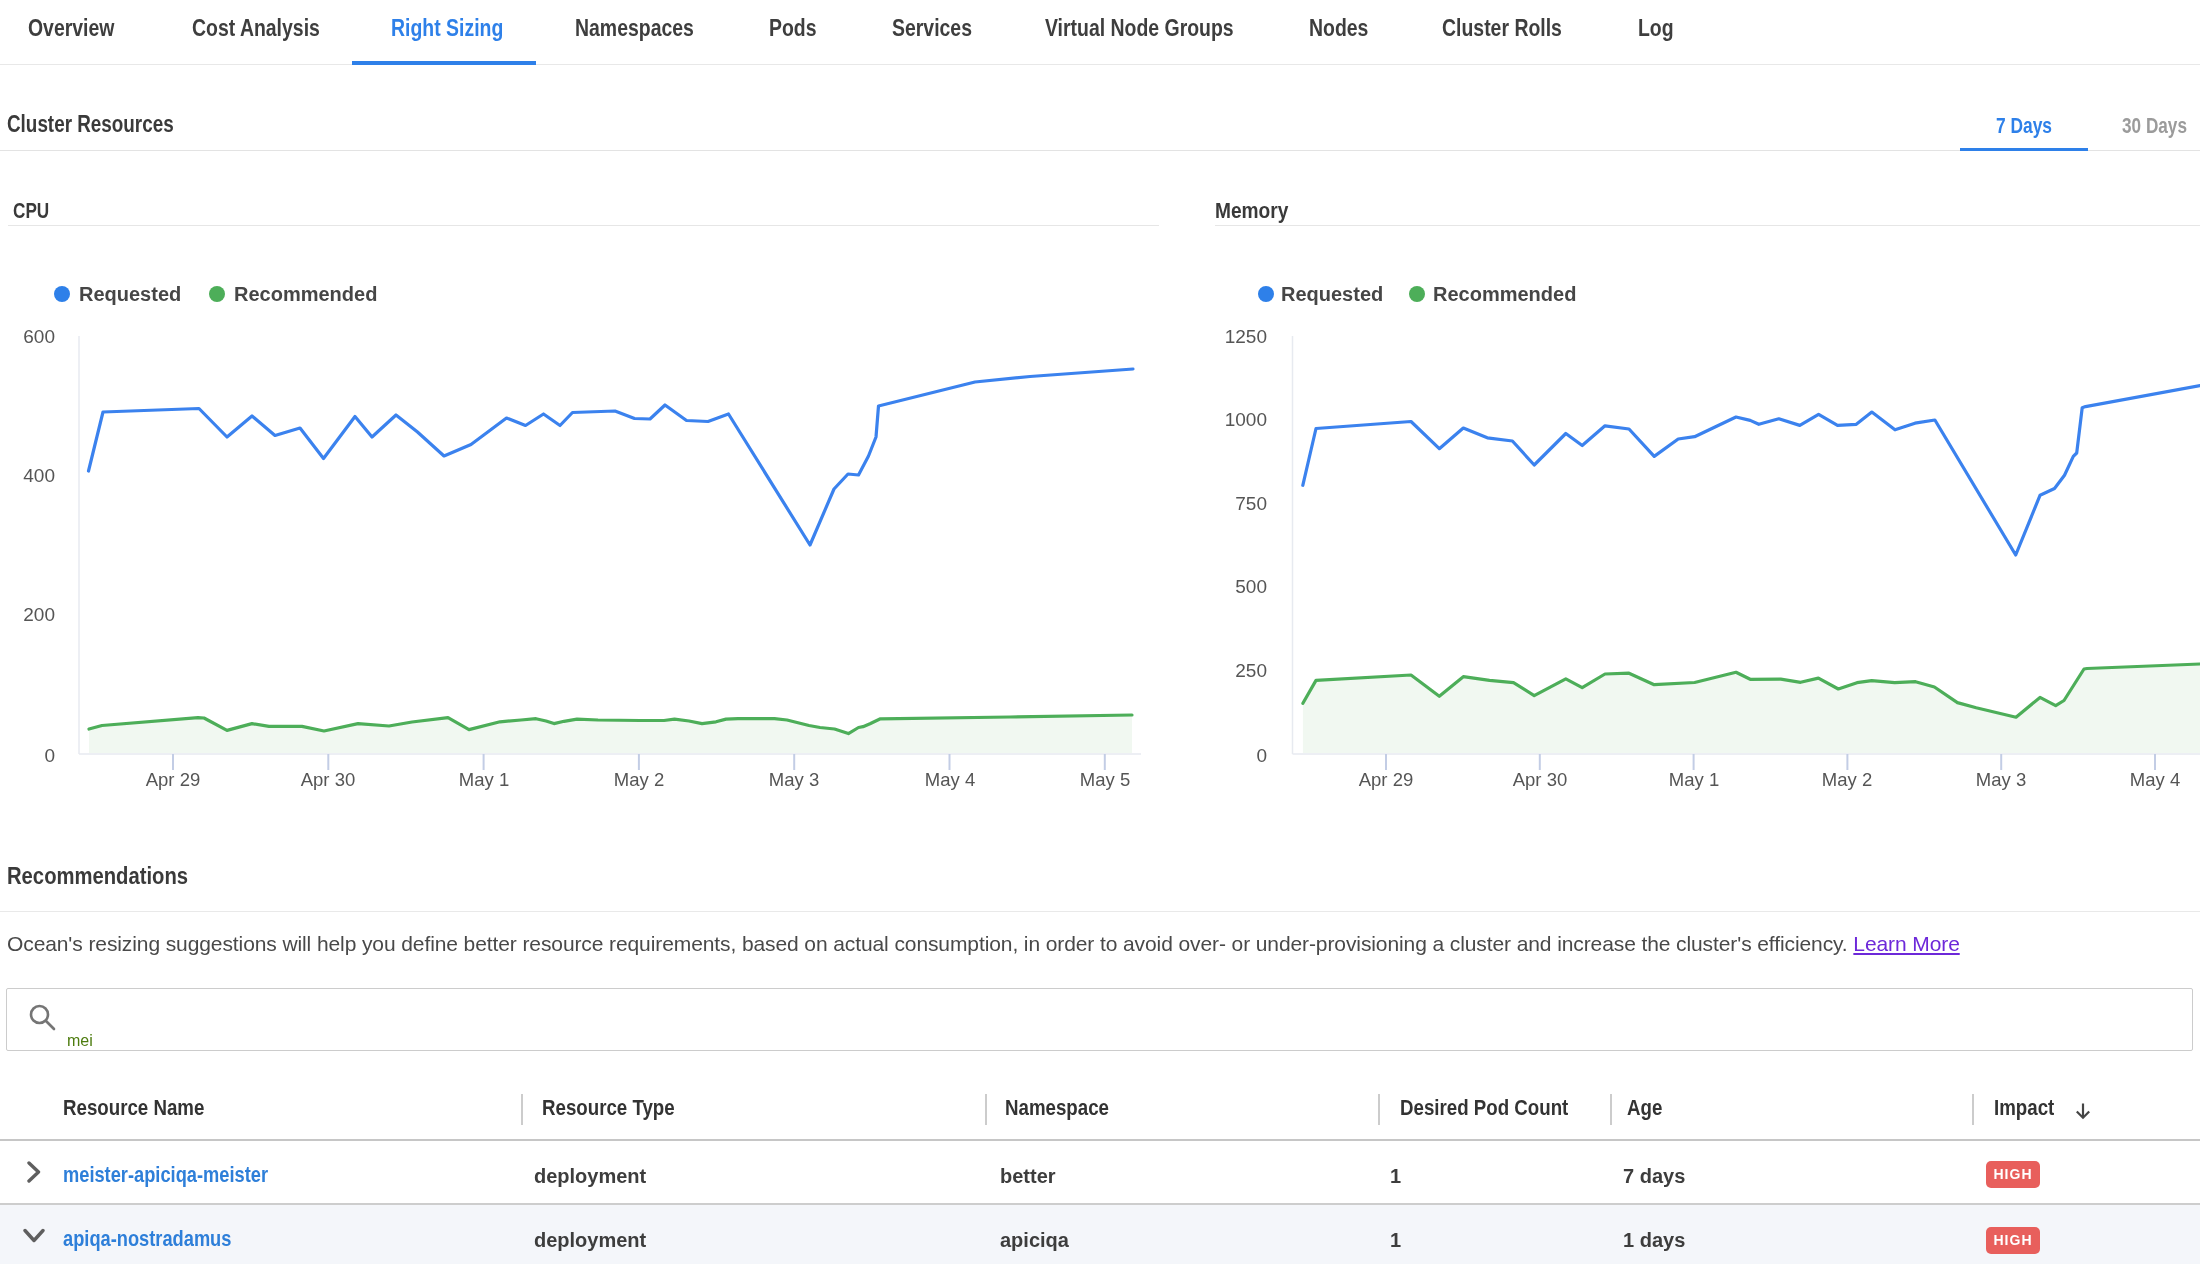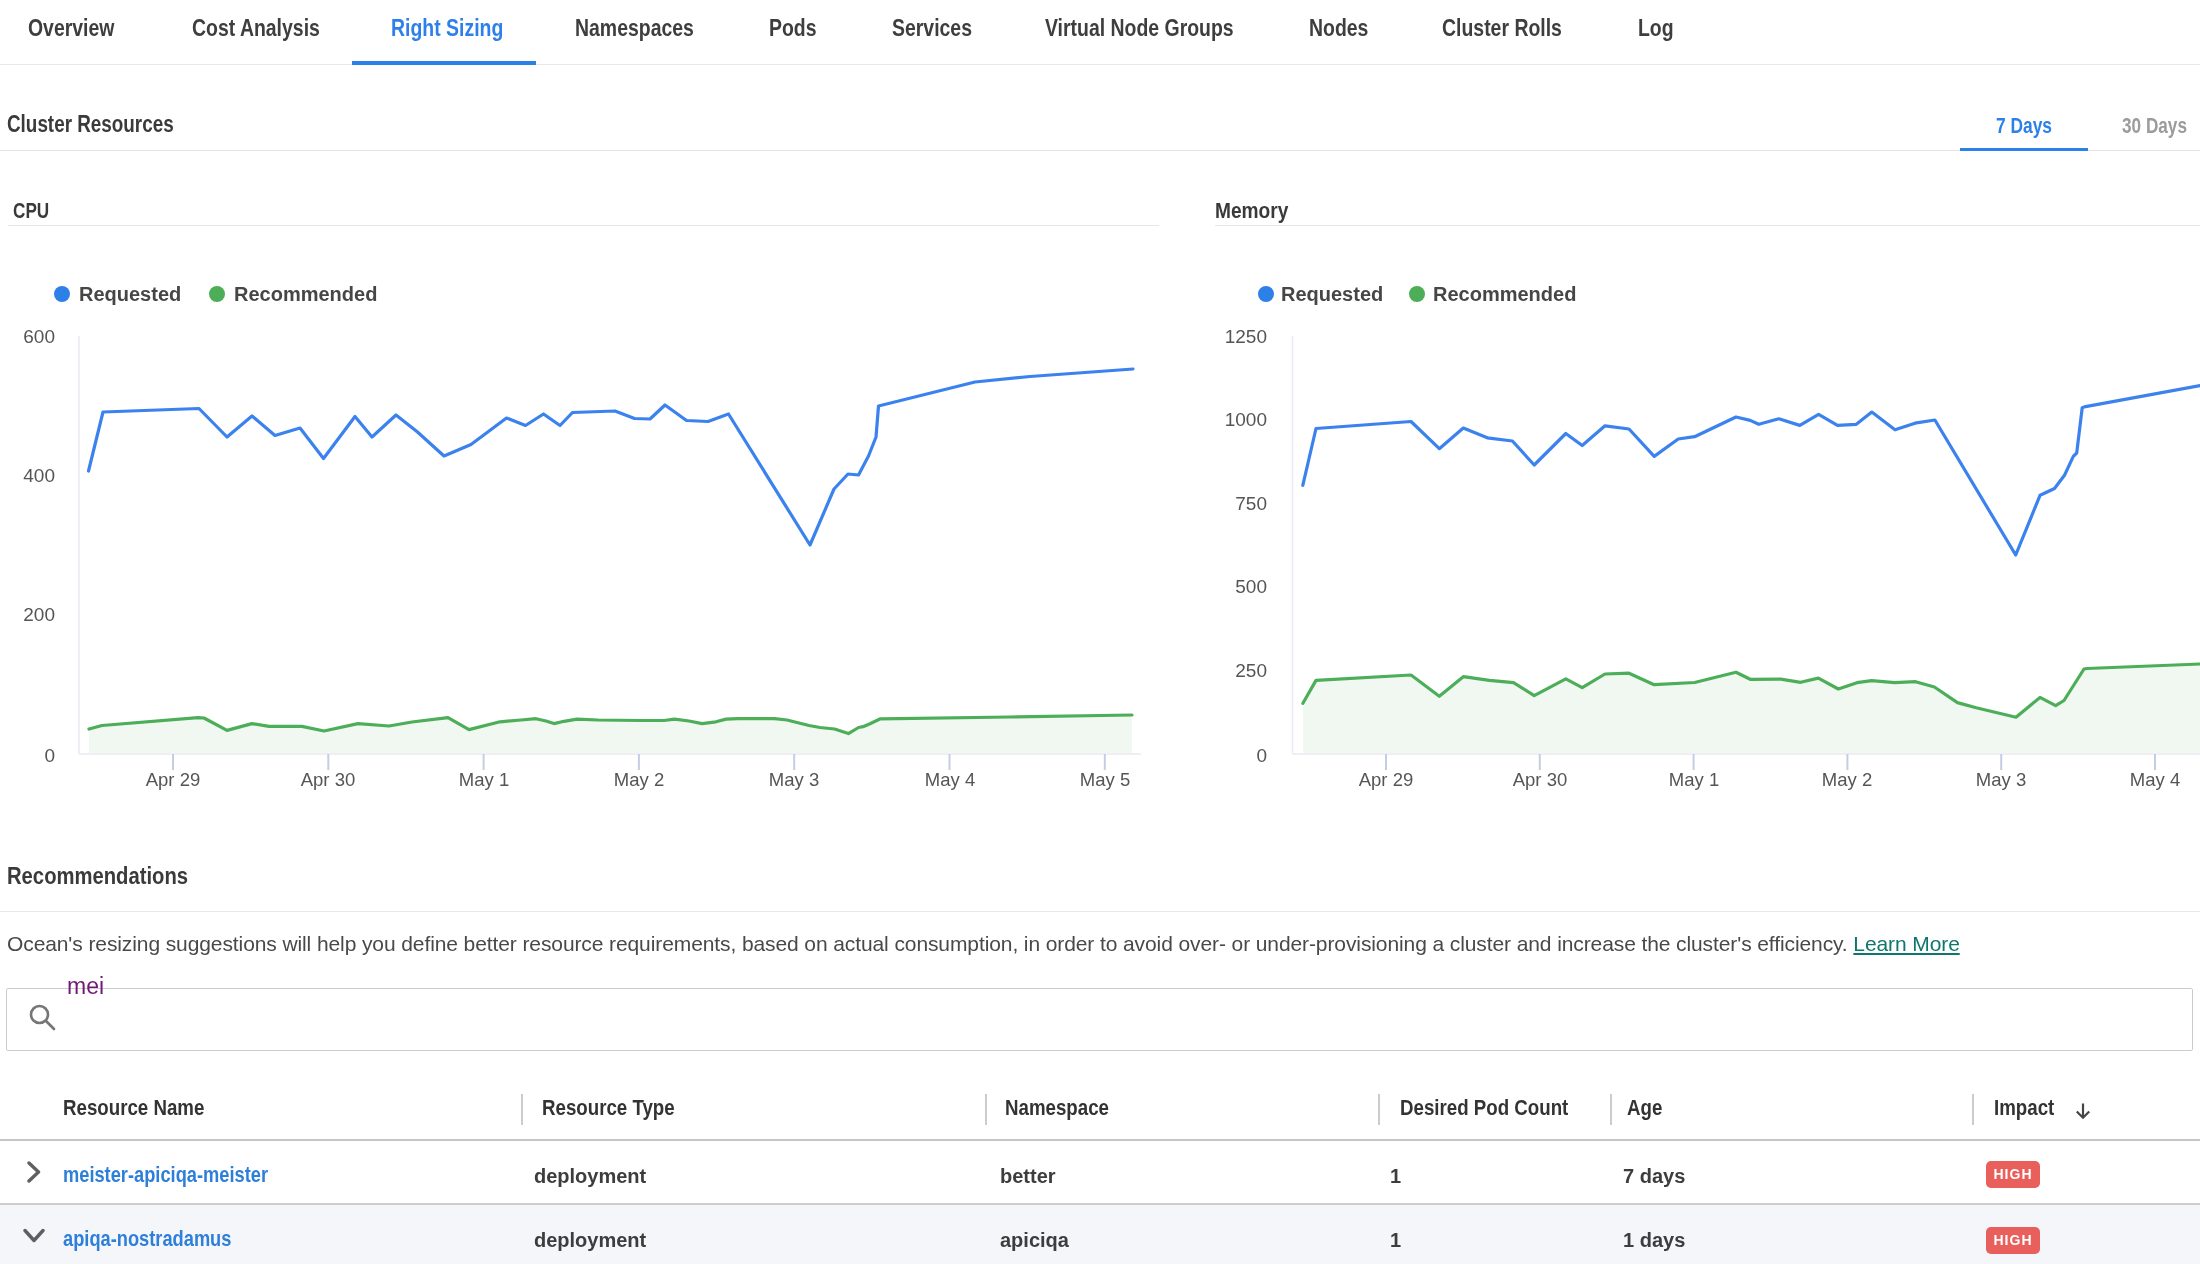--- a/index.html
+++ b/index.html
@@ -121,7 +121,7 @@
 
   <span class="abs h" style="left:7px;top:863px;font-size:23px;transform:scaleX(0.88);transform-origin:0 0;">Recommendations</span>
   <div class="abs" style="left:0;top:911px;width:2200px;height:1px;background:#e9e9e9;"></div>
-  <span class="abs" style="left:7px;top:932px;font-size:21px;color:#494949;letter-spacing:-0.1px;">Ocean's resizing suggestions will help you define better resource requirements, based on actual consumption, in order to avoid over- or under-provisioning a cluster and increase the cluster's efficiency. <span style="color:#0f766e;text-decoration:underline;margin-top:16px;">Learn More</span></span>
+  <span class="abs" style="left:7px;top:932px;font-size:21px;color:#494949;letter-spacing:-0.1px;">Ocean's resizing suggestions will help you define better resource requirements, based on actual consumption, in order to avoid over- or under-provisioning a cluster and increase the cluster's efficiency. <span style="color:#6d28d9;text-decoration:underline;margin-top:16px;">Learn More</span></span>
 
   <div class="abs" style="left:6px;top:988px;width:2187px;height:63px;border:1px solid #ccc;border-radius:2px;"></div>
   <svg class="abs" style="left:28px;top:1003px;" width="30" height="30" viewBox="0 0 30 30">

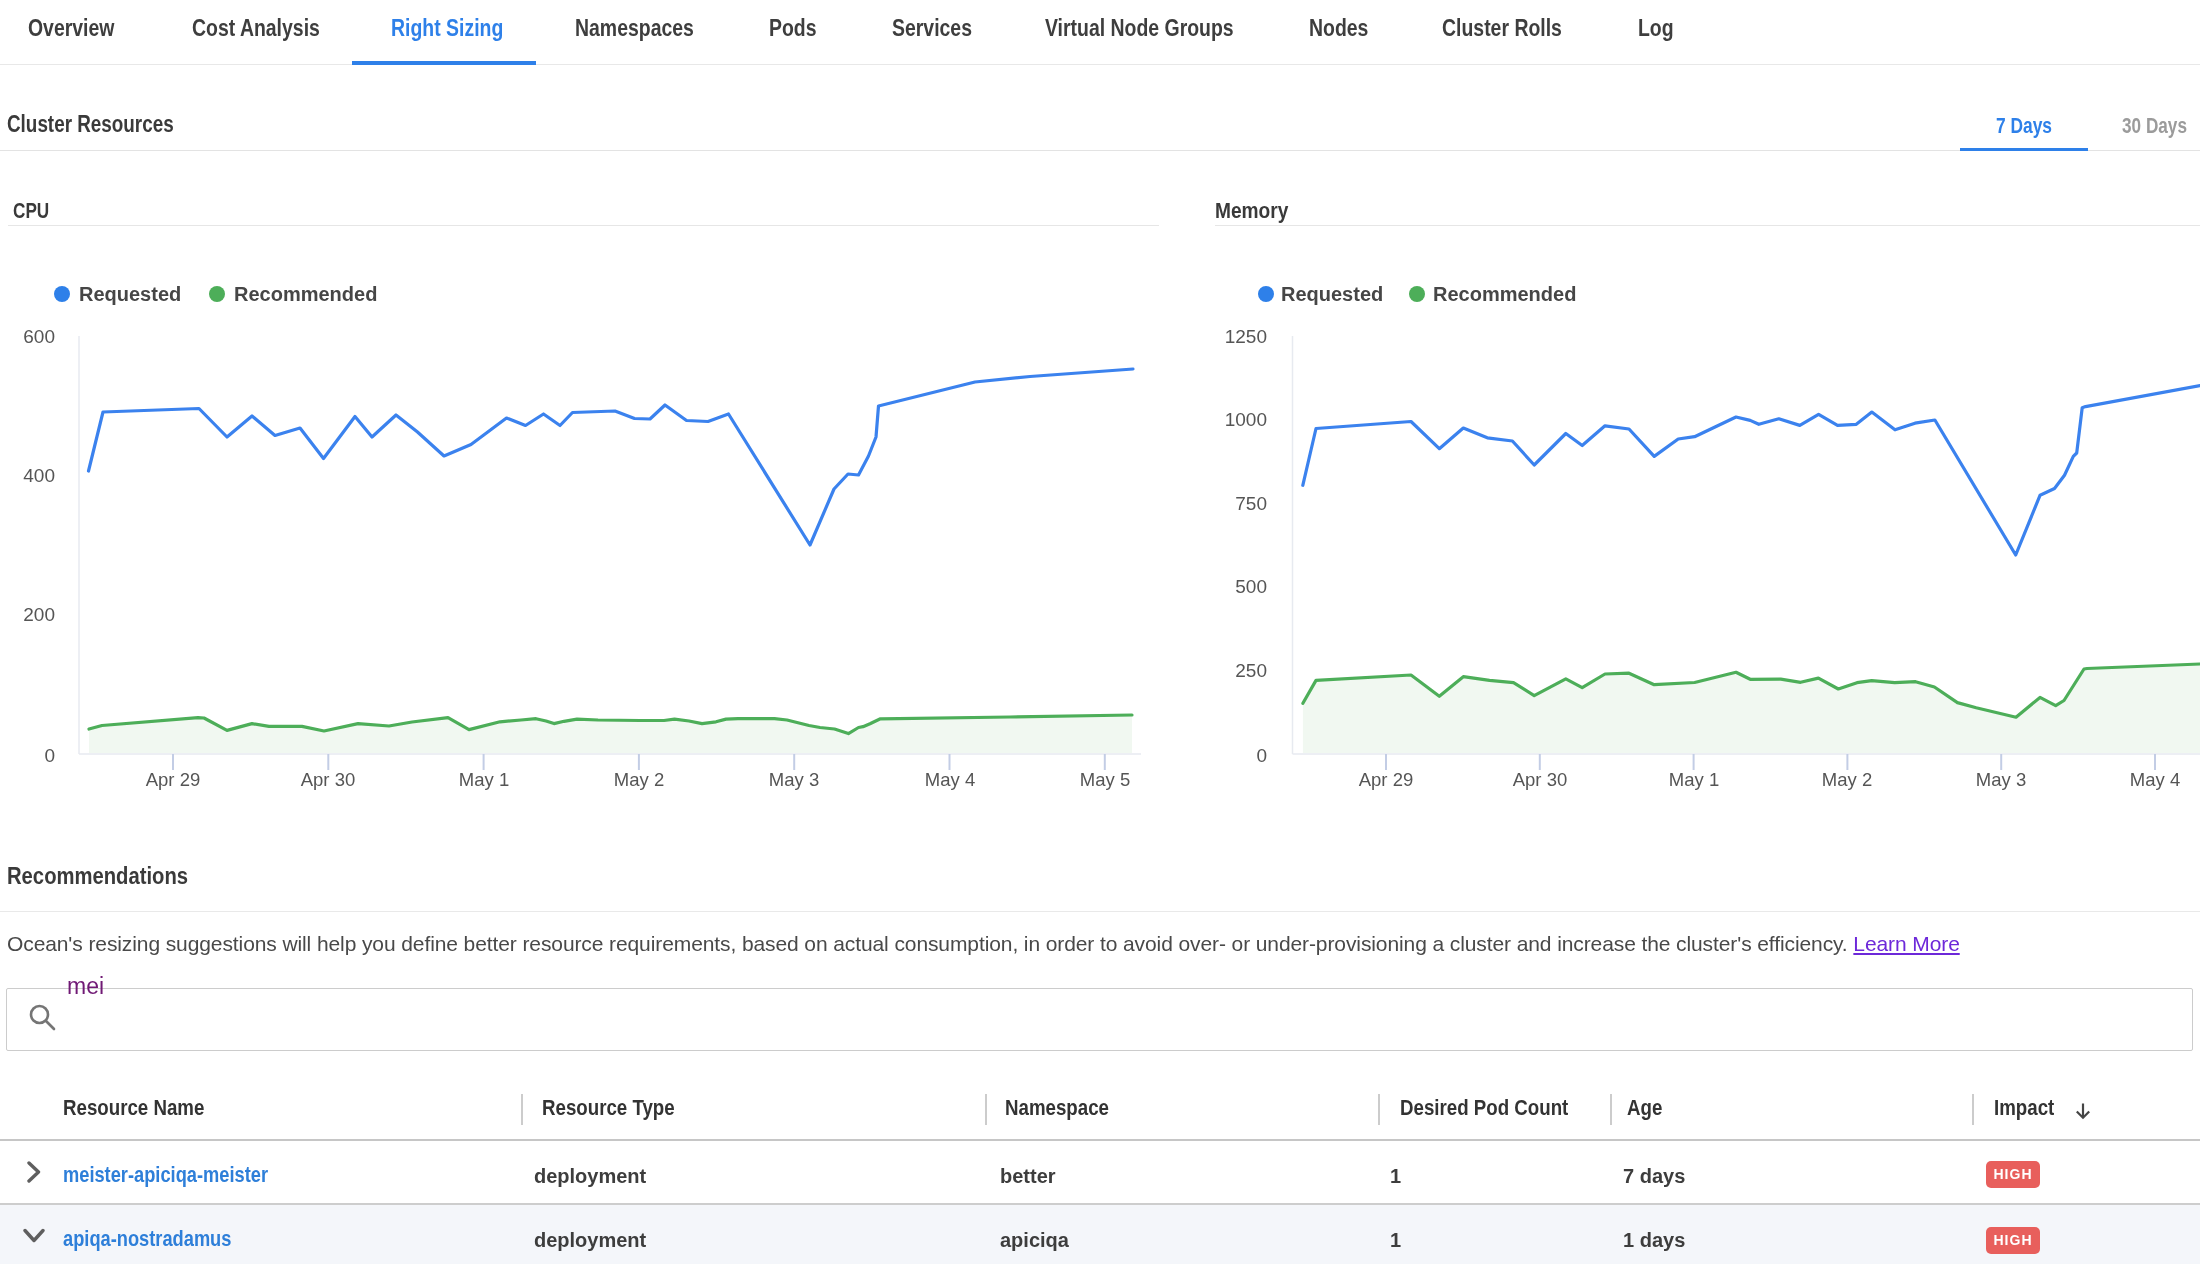--- a/index.html
+++ b/index.html
@@ -128,7 +128,7 @@
     <circle cx="11.5" cy="11.5" r="8.5" stroke="#757575" stroke-width="2.6" fill="none"></circle>
     <line x1="18" y1="18" x2="26" y2="26" stroke="#757575" stroke-width="2.6" stroke-linecap="round"></line>
   </svg>
-  <span class="abs" style="left:67px;top:973px;font-size:23px;color:#701a75;">mei</span>
+  <span class="abs" style="left:67px;top:1032px;font-size:16px;color:#4d7c0f;">mei</span>
 
   <span class="abs thead" style="left:63px;top:1095px;">Resource Name</span>
   <span class="abs thead" style="left:542px;top:1095px;">Resource Type</span>

